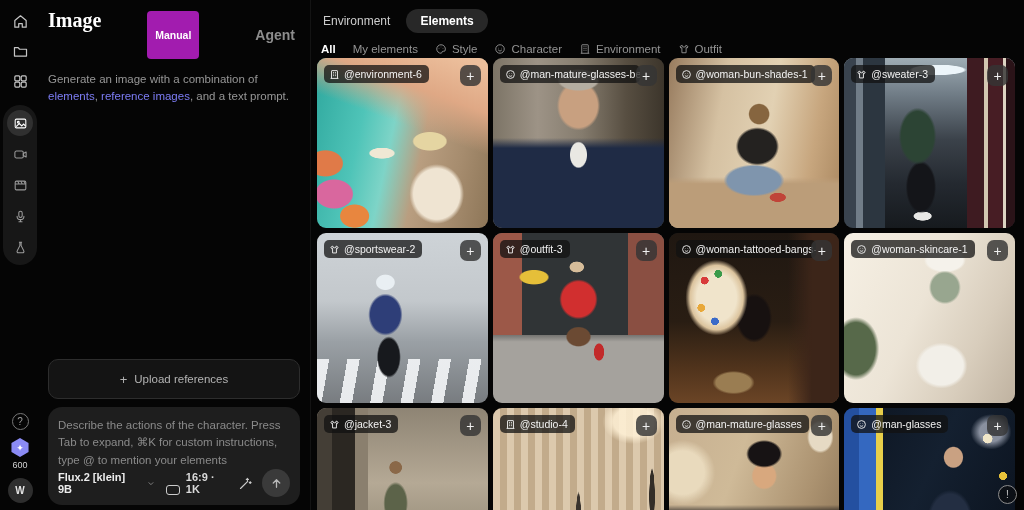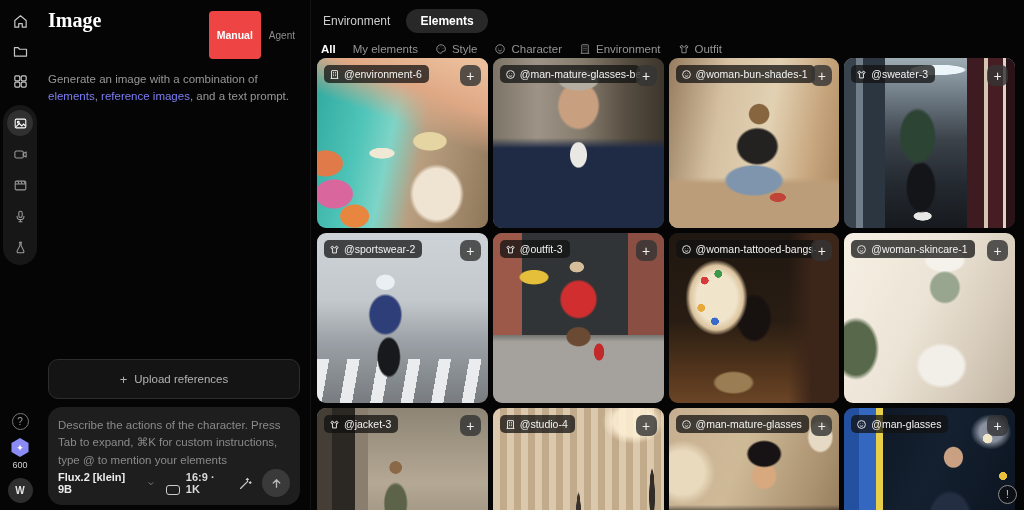--- a/index.html
+++ b/index.html
@@ -31,7 +31,7 @@
   .panel-header { display:flex; align-items:flex-start; justify-content:space-between; }
   .panel-title { font-family:"Liberation Serif", serif; font-size:20px; font-weight:600; color:#fff; }
   .mode-toggle { display:flex; align-items:center; gap:3px; margin-top:2px; }
-  .chip-manual { background:#ef4444; color:#fff; font-size:10.5px; font-weight:700; padding:18px 8px; border-radius:4px; cursor:pointer; }
+  .chip-manual { background:#a21caf; color:#fff; font-size:10.5px; font-weight:700; padding:18px 8px; border-radius:4px; cursor:pointer; }
   .chip-agent { color:#8d8d8d; font-size:10px; font-weight:400; padding:3px 5px; cursor:pointer; }
   .panel-desc { margin-top:12px; font-size:11.5px; line-height:1.5; color:#979797; width:248px; }
   .desc-link { color:#7d7df5; cursor:pointer; }

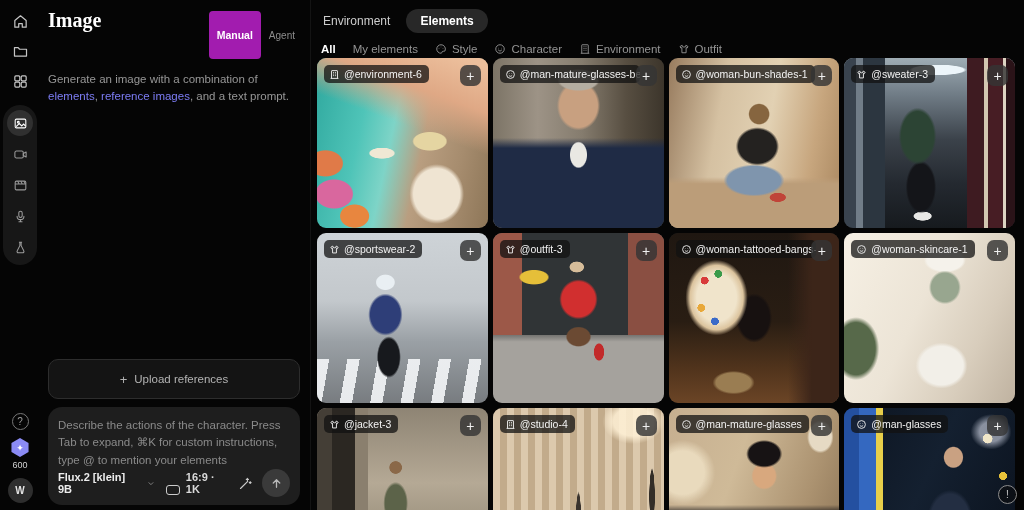--- a/index.html
+++ b/index.html
@@ -32,7 +32,7 @@
   .panel-title { font-family:"Liberation Serif", serif; font-size:20px; font-weight:600; color:#fff; }
   .mode-toggle { display:flex; align-items:center; gap:3px; margin-top:2px; }
   .chip-manual { background:#a21caf; color:#fff; font-size:10.5px; font-weight:700; padding:18px 8px; border-radius:4px; cursor:pointer; }
-  .chip-agent { color:#8d8d8d; font-size:10px; font-weight:400; padding:3px 5px; cursor:pointer; }
+  .chip-agent { color:#8d8d8d; font-size:14px; font-weight:700; padding:3px 5px; cursor:pointer;margin-left:48px; }
   .panel-desc { margin-top:12px; font-size:11.5px; line-height:1.5; color:#979797; width:248px; }
   .desc-link { color:#7d7df5; cursor:pointer; }
   .upload-btn { margin-top:auto; height:40px; flex:0 0 40px; border:1px solid #2d2d2d; background:#141414; border-radius:10px; display:flex; align-items:center; justify-content:center; gap:7px; color:#b3b3b3; font-size:11.5px; cursor:pointer; }

